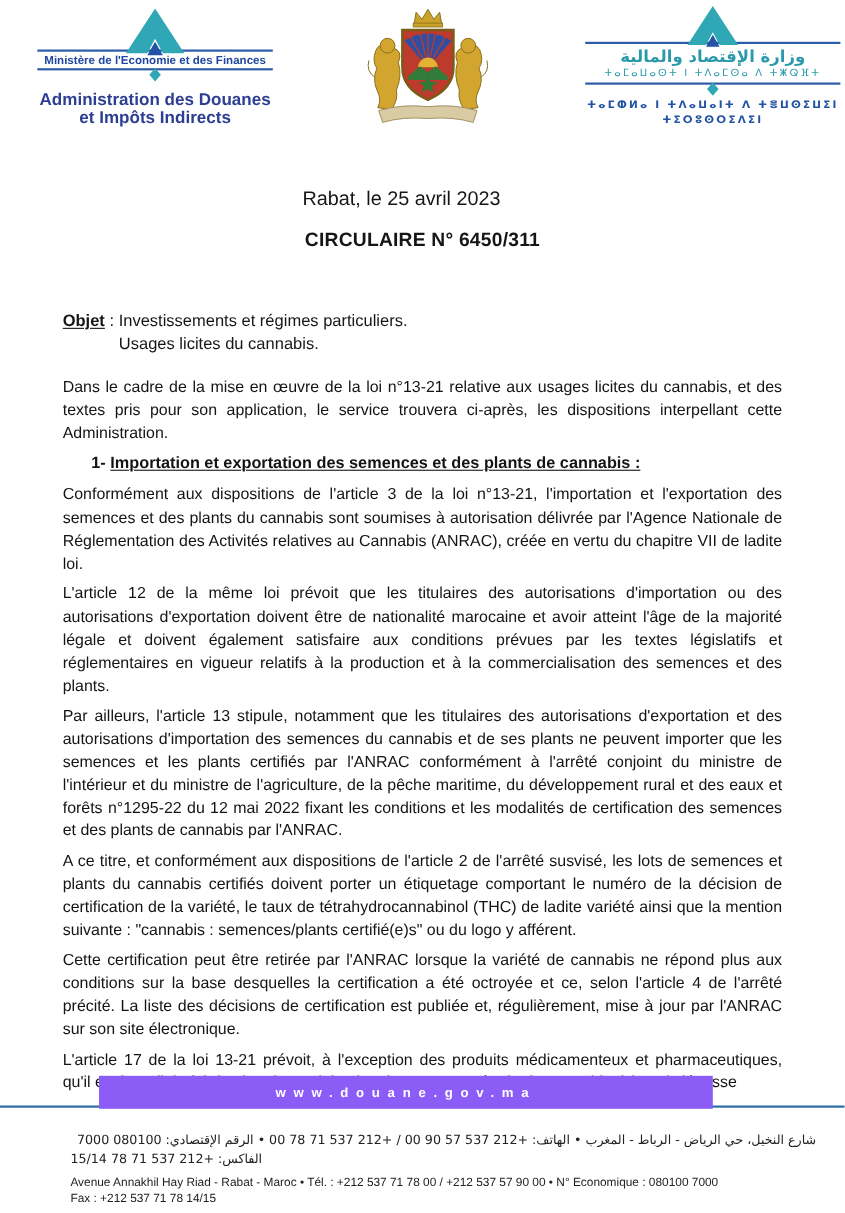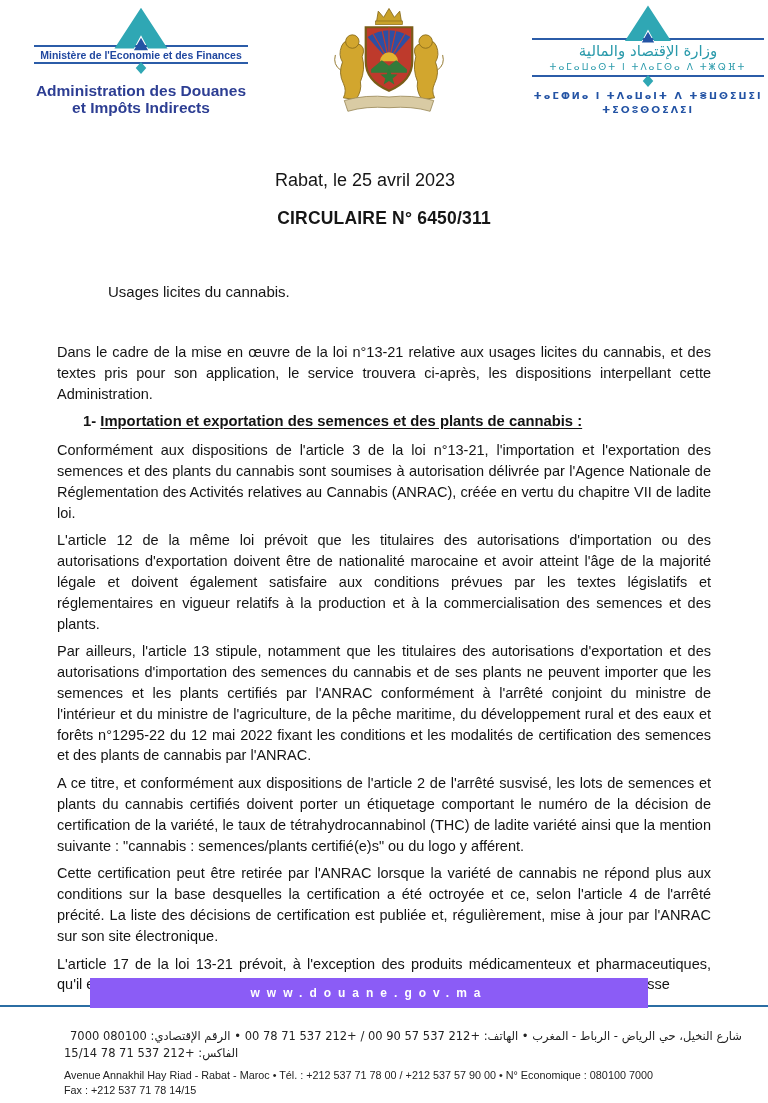--- a/index.html
+++ b/index.html
@@ -19,7 +19,7 @@
   .logo-right{position:absolute;right:4px;top:4px;width:232px;text-align:center;}
   .arrow-svg2{width:50px;height:40px;display:block;margin:0 auto -6px auto;}
   .arabic{font-family:"DejaVu Sans",sans-serif;}
-  .ministry-ar{font-size:15px;font-weight:normal;color:#2A9AAB;line-height:1.15;padding-top:3px;}
+  .ministry-ar{font-size:15px;font-weight:bold;color:#2A9AAB;line-height:1.15;padding-top:3px;}
   .tif-1{font-size:9px;font-weight:normal;color:#2A9AAB;letter-spacing:2px;padding:2px 0 3px 0;}
   .admin-ar{font-size:13.5px;font-weight:bold;color:#1F3864;margin-top:9px;line-height:1.2;}
   .tif-2{font-size:9.5px;font-weight:bold;color:#2353A4;letter-spacing:2px;line-height:1.45;margin-top:2px;}

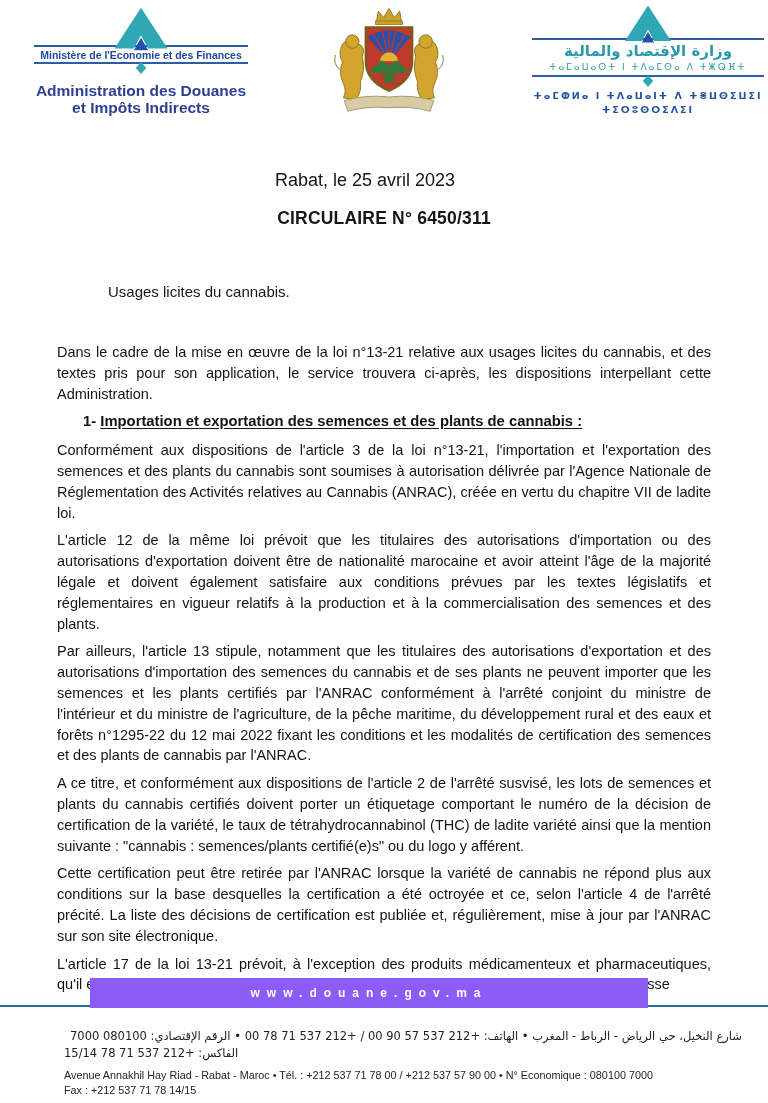--- a/index.html
+++ b/index.html
@@ -128,6 +128,7 @@
   <div class="title-line">CIRCULAIRE N° 6450/311</div>
 
   <div class="objet">
+    <div><span class="objet-label">Objet</span><span> : </span><span>Investissements et régimes particuliers.</span></div>
     <div class="objet-line2">Usages licites du cannabis.</div>
   </div>
 

